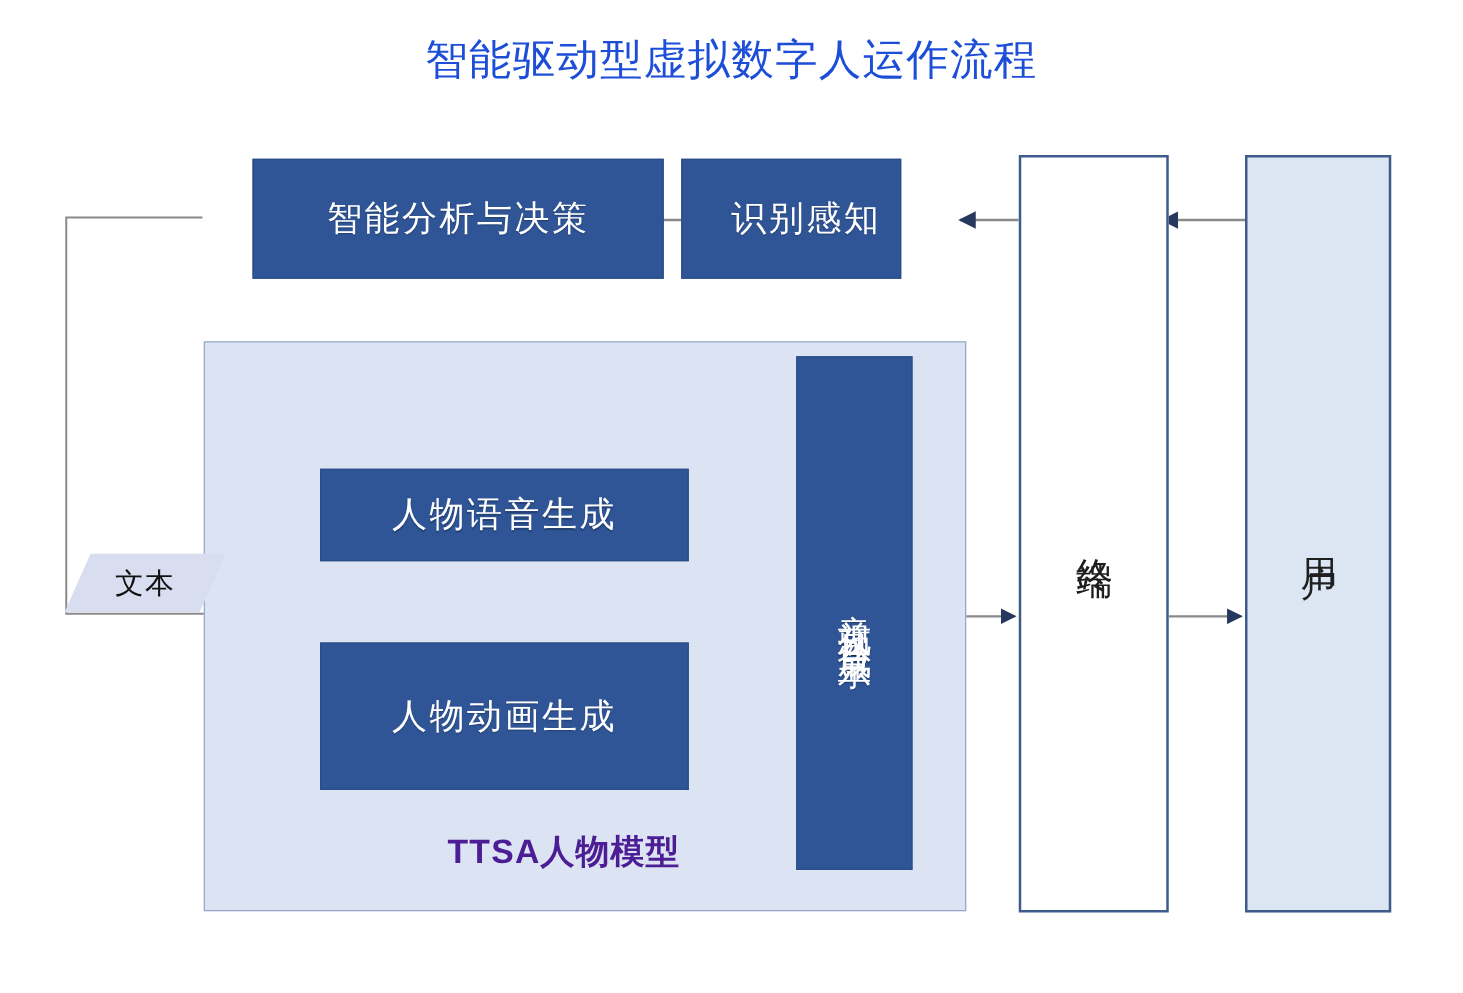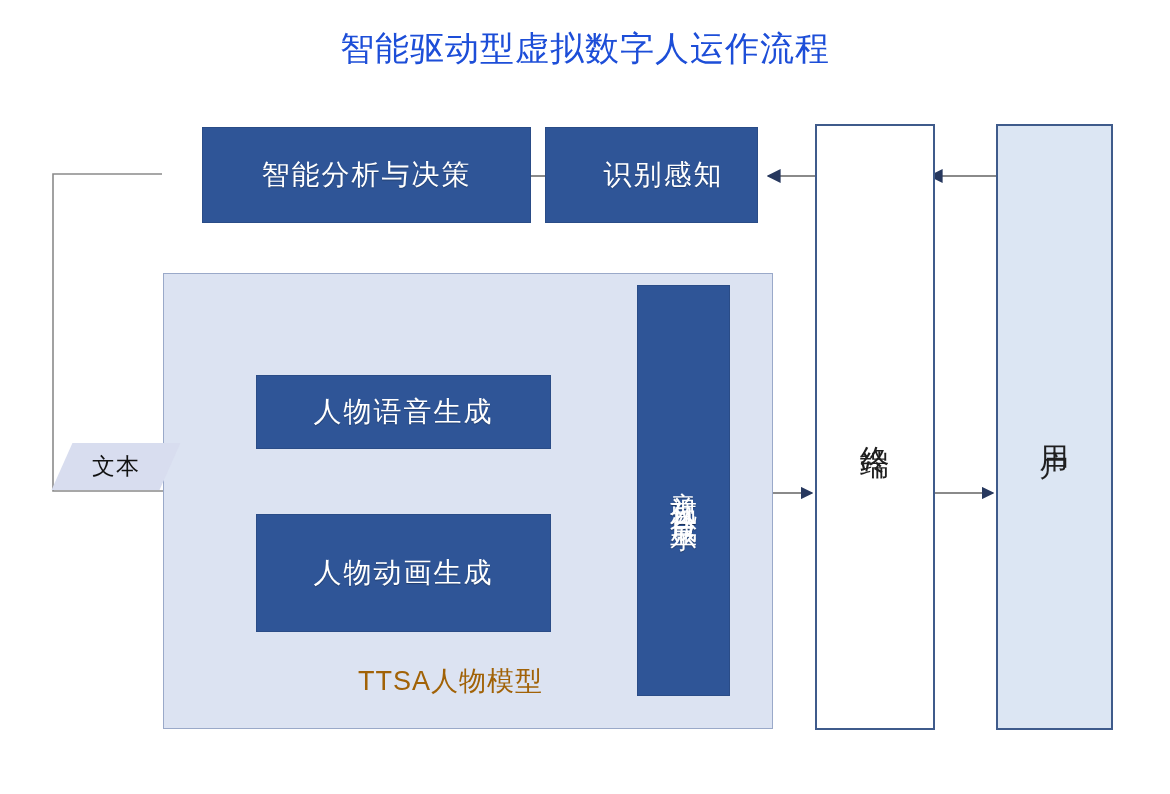--- a/index.html
+++ b/index.html
@@ -176,7 +176,7 @@
     <span>智能分析与决策</span>
   </div>
 
-  <div class="node node-blue" style="left:545px; top:127px; width:213px; height:96px;padding-left:24px;">
+  <div class="node node-blue" style="left:545px; top:127px; width:176px; height:96px;padding-left:24px;">
     <span>识别感知</span>
   </div>
 

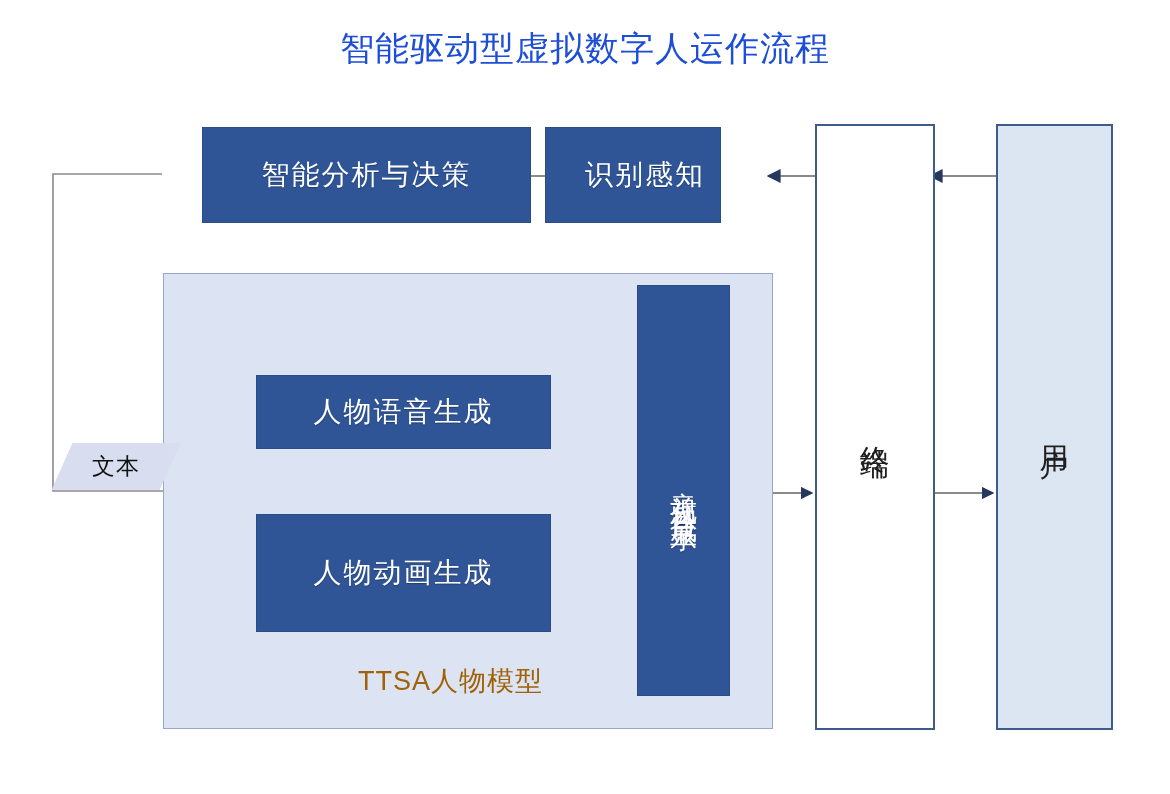--- a/index.html
+++ b/index.html
@@ -69,8 +69,8 @@
   .ttsa-label {
     position: absolute;
     font-size: 27px;
-    font-weight: normal;
-    color: #a16207;
+    font-weight: bold;
+    color: #4c1d95;
     letter-spacing: 1px;
     white-space: nowrap;
   }

